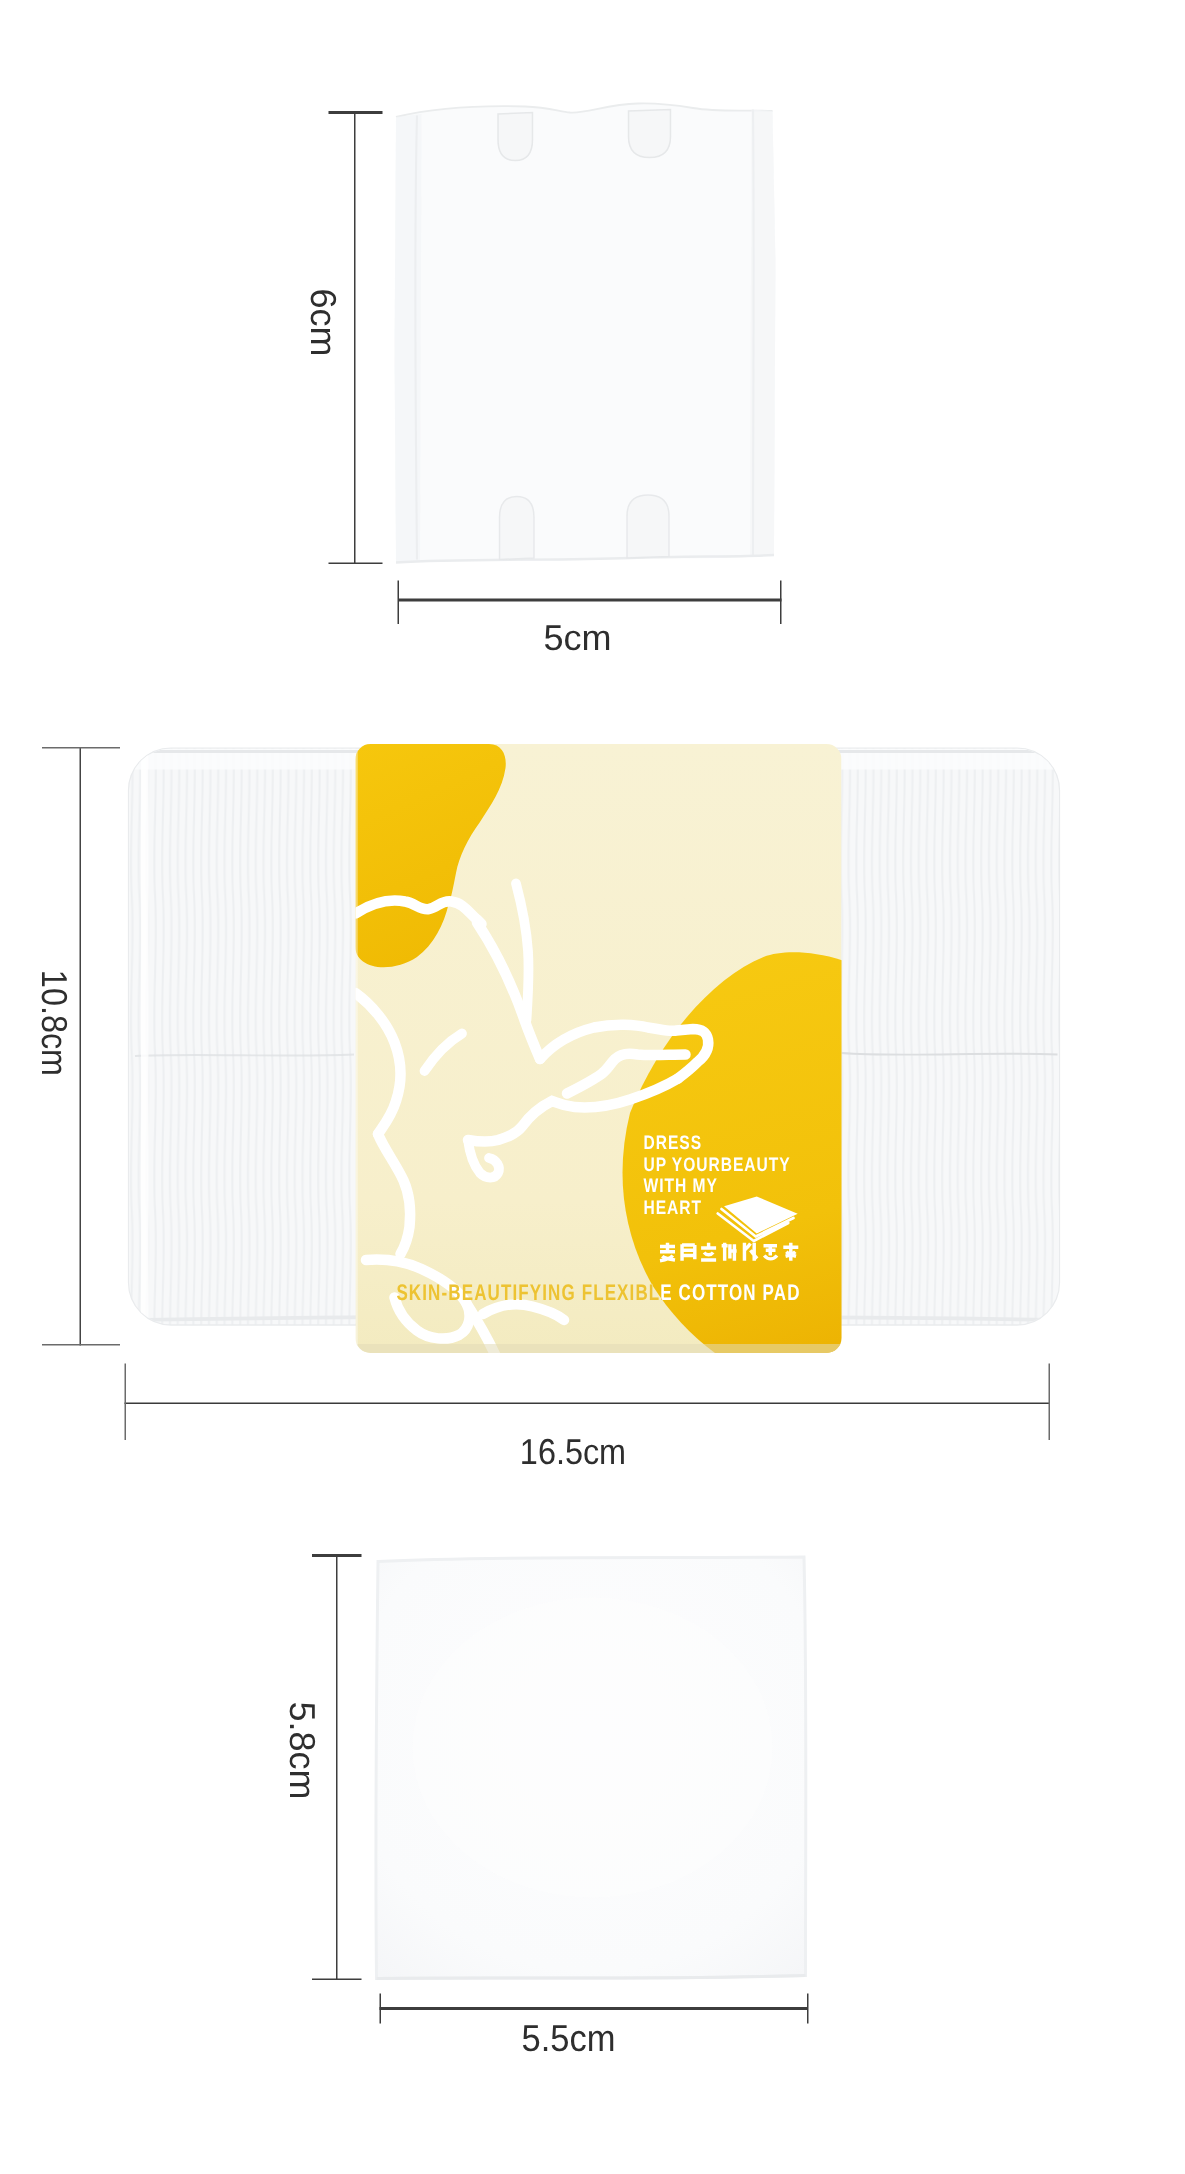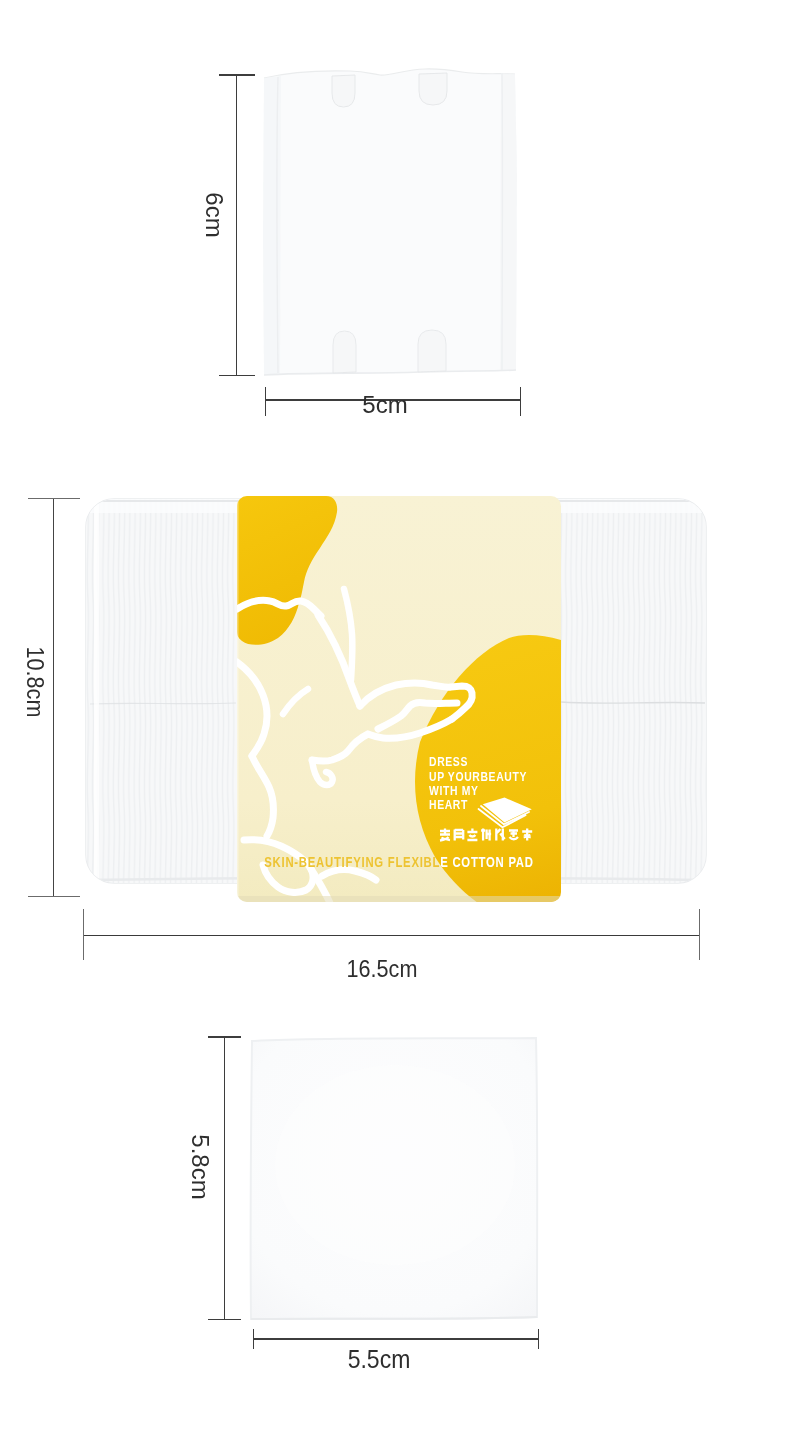--- a/index.html
+++ b/index.html
@@ -50,7 +50,7 @@
 
 <div class="dim" style="left:519.6px;top:386.8px;width:1.5px;height:29.3px"></div>
 
-<div class="lbl" style="left:335px;top:392px;width:100px">5cm</div>
+<div class="lbl" style="left:335px;top:413px;width:100px">5cm</div>
 
 <svg class="abs" style="left:80px;top:492px" width="632" height="420" viewBox="0 0 632 420">
   <defs>

